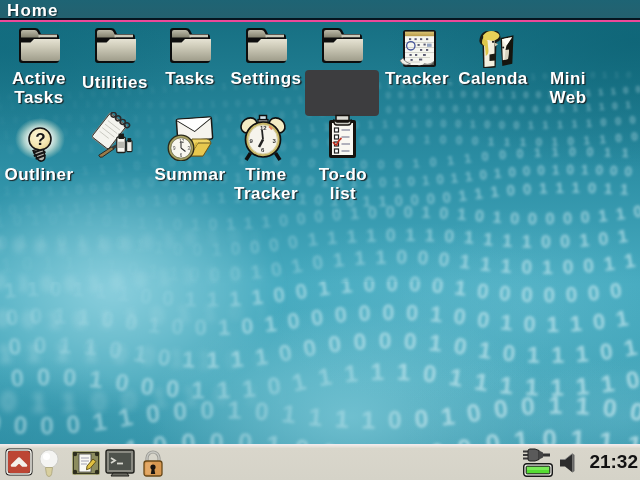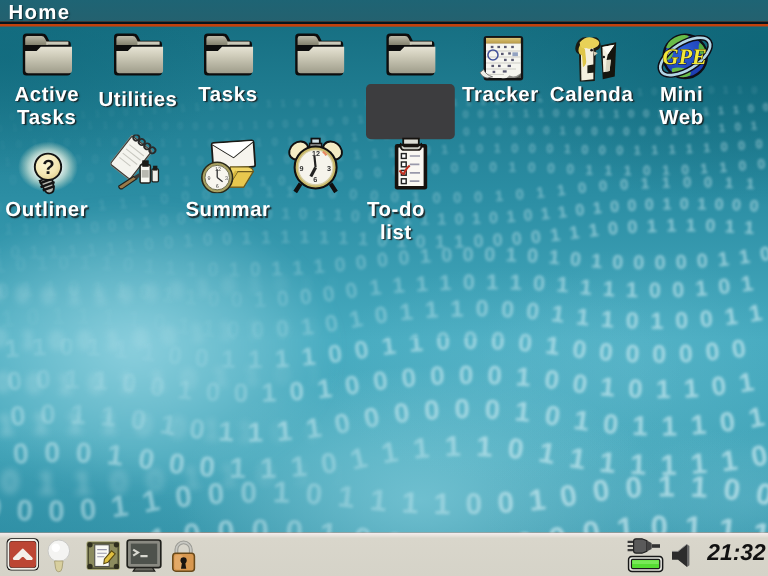--- a/index.html
+++ b/index.html
@@ -3,7 +3,7 @@
 <style>
 * { margin:0; padding:0; box-sizing:border-box; }
 html,body { width:640px; height:480px; overflow:hidden; font-family:"Liberation Sans", sans-serif; }
-#screen { position:relative; width:640px; height:480px; background:#c2410c; }
+#screen { position:relative; width:640px; height:480px; background:#ec4899; }
 #topbar { position:absolute; left:0; top:0; width:640px; height:20px;
   background:linear-gradient(#1e6474,#24616f); border-bottom:2px solid #05151f;
   color:#fff; font-weight:bold; font-size:17px; line-height:21px; padding-left:7px; letter-spacing:1.1px;

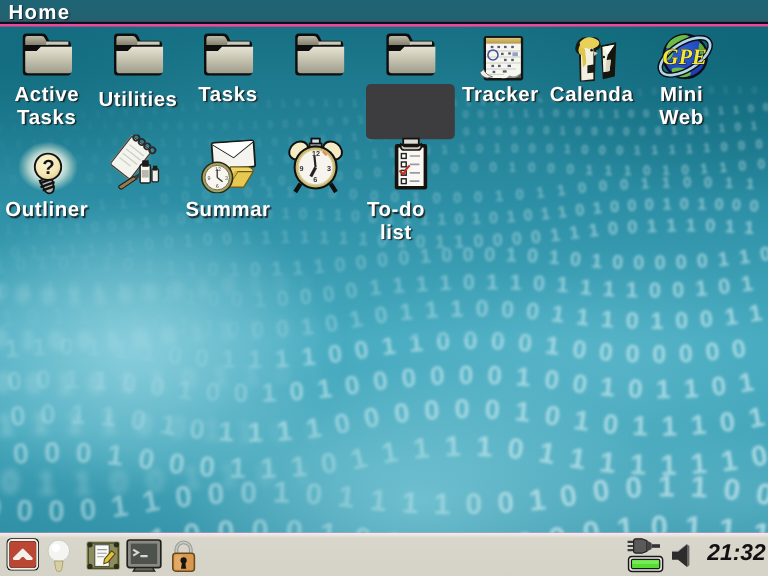--- a/index.html
+++ b/index.html
@@ -296,24 +296,6 @@
 <circle cx="32.2" cy="19.5" r="1" fill="#1a1a1a"></circle>
 </svg></div>
     <div class="lbl" style="left:448px;top:70px;width:90px">Calenda</div>
-<div style="position:absolute;left:547px;top:24px;width:48px;height:46px"><svg width="48" height="46" viewBox="0 0 48 46">
-<defs>
-          <radialGradient id="globe" cx="0.42" cy="0.38" r="0.75">
-<stop offset="0" stop-color="#2e62d8"></stop>
-            <stop offset="1" stop-color="#1834aa"></stop>
-          </radialGradient>
-        </defs>
-<circle cx="24" cy="23" r="18" fill="url(#globe)" stroke="#0e0e16" stroke-width="2"></circle>
-<path d="M12 9.5 q9 -6 15 -3.5 q-2 6.5 -8.5 8.5 q-7.5 3 -10.5 1 q1.5 -4 4 -6" fill="#68bc48"></path>
-<path d="M7.5 19 q4.5 -2 6.5 1 q-1 5.5 -5.5 6.5 q-3 -3.5 -1 -7.5" fill="#68bc48"></path>
-<path d="M13 33 q6.5 -2 13 1 q4 2 2 5 q-6.5 3 -13 -1 q-3 -2 -2 -5" fill="#68bc48"></path>
-<path d="M36 11.5 q4.5 3.5 5.5 9 l-4.5 1 q-3 -4.5 -1 -10" fill="#58b040"></path>
-<g transform="rotate(-32 24 23)">
-<ellipse cx="24" cy="23" rx="23.5" ry="11" fill="none" stroke="#0e0e16" stroke-width="4.6"></ellipse>
-<ellipse cx="24" cy="23" rx="23.5" ry="11" fill="none" stroke="#b2d6e6" stroke-width="2.2"></ellipse>
-</g>
-<text x="23.5" y="29" text-anchor="middle" font-family="Liberation Serif, serif" font-style="italic" font-weight="bold" font-size="18.5" fill="#f2e838" stroke="#15150e" stroke-width="0.8" paint-order="stroke">GPE</text>
-</svg></div>
     <div class="lbl" style="left:523px;top:70px;width:90px">Mini<br>Web</div>
 <div style="position:absolute;left:14px;top:117px;width:52px;height:54px"><svg width="52" height="54" viewBox="0 0 52 54">
 <defs>

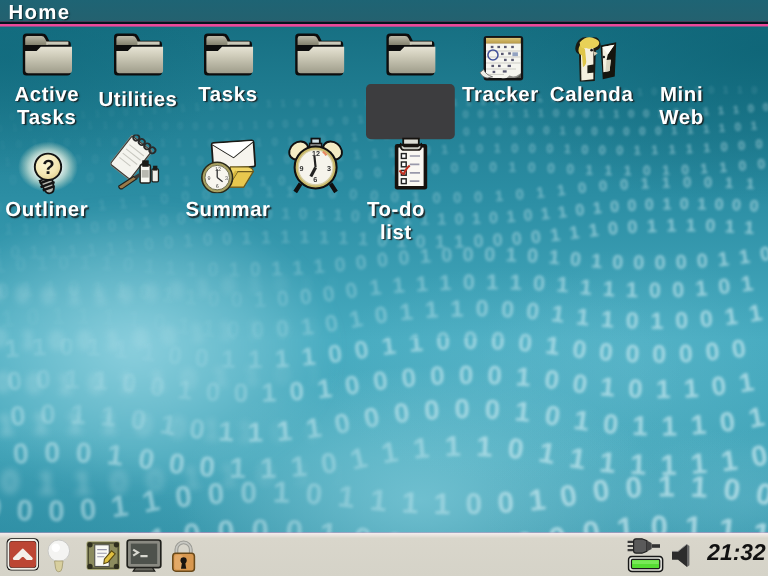--- a/index.html
+++ b/index.html
@@ -228,6 +228,7 @@
 <rect x="20.5" y="8.6" width="18.5" height="2.7" fill="#cbc9b9"></rect>
 <path d="M3 16.5 h9.5 l3.5 -3.5 h26 v19.5 q0 2.5 -2.5 2.5 H5.5 q-2.5 0 -2.5 -2.5 z" fill="url(#ffront)"></path>
 </svg></div>
+    <div class="lbl" style="left:221px;top:70px;width:90px">Settings</div>
 <div style="position:absolute;left:305px;top:70px;width:74px;height:46px;background:#3d3d3f;border-radius:4px"></div>
 <div style="position:absolute;left:321px;top:26px;width:42px;height:38px"><svg width="42" height="38" viewBox="0 0 42 38">
 <defs>

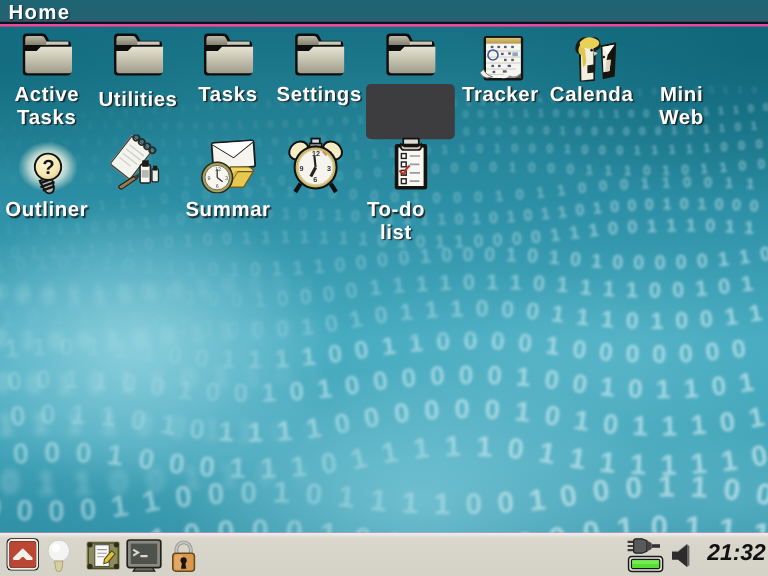--- a/index.html
+++ b/index.html
@@ -386,6 +386,7 @@
 <path d="M25 27.5 L21 35" stroke="#222" stroke-width="2.6"></path>
 <path d="M31 14.5 q2 1 3 3" stroke="#e88860" stroke-width="2" fill="none"></path>
 </svg></div>
+    <div class="lbl" style="left:221px;top:166px;width:90px">Time<br>Tracker</div>
 <div style="position:absolute;left:322px;top:114px;width:40px;height:46px"><svg width="40" height="46" viewBox="0 0 40 46">
 <rect x="7" y="6" width="27" height="38" rx="2" fill="#16120e"></rect>
 <rect x="10" y="9" width="21" height="32" fill="#faf8f2"></rect>

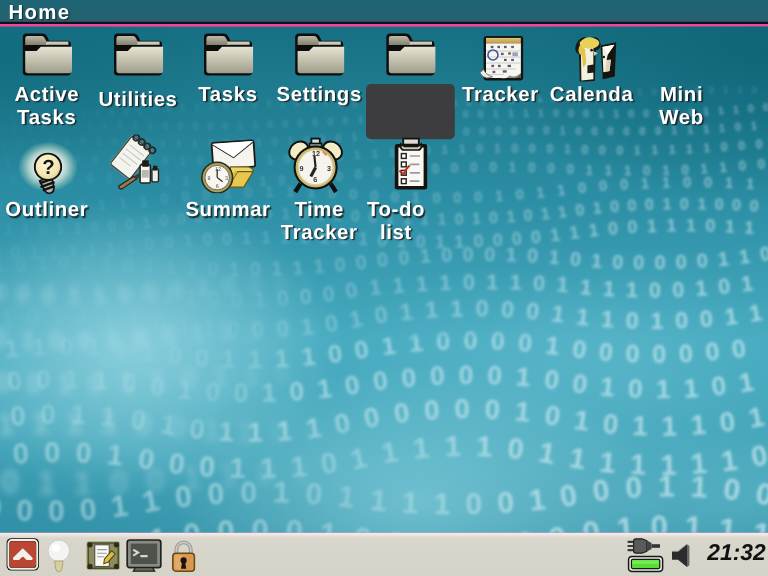--- a/index.html
+++ b/index.html
@@ -403,7 +403,7 @@
         </g>
 <path d="M11 28 q2 3 3.5 3 q2 -5 5 -7" fill="none" stroke="#c03020" stroke-width="1.8"></path>
 </svg></div>
-    <div class="lbl" style="left:285px;top:166px;width:90px">To-do<br>list</div>
+    <div class="lbl" style="left:298px;top:166px;width:90px">To-do<br>list</div>
 <div id="taskbar"></div>
 <div class="tb" style="left:5px;top:448px"><svg width="28" height="28" viewBox="0 0 28 28">
 <rect x="0.5" y="0.5" width="27" height="27" rx="4" fill="#101010"></rect>

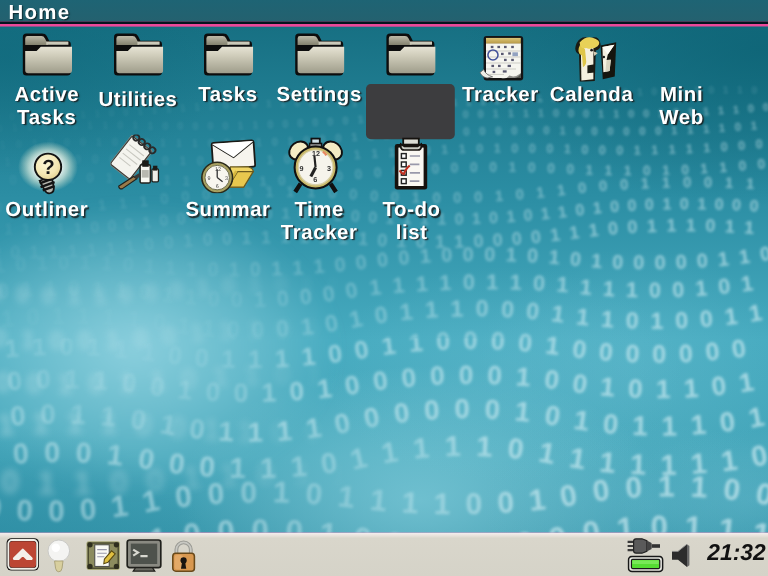--- a/index.html
+++ b/index.html
@@ -13,7 +13,7 @@
 #taskbar { position:absolute; left:0; top:444px; width:640px; height:36px;
   background:linear-gradient(#f0eae6,#d9d6cb 10%,#d5d3c8); border-top:1px solid #f2eaec; }
 .tb { position:absolute; }
-#clock { position:absolute; right:2px; top:451px; font-size:19px; font-weight:bold; color:#111;font-style:italic; }
+#clock { position:absolute; right:2px; top:451px; font-size:19px; font-weight:bold; color:#111; }
 </style></head>
 <body>
 <div id="screen">

